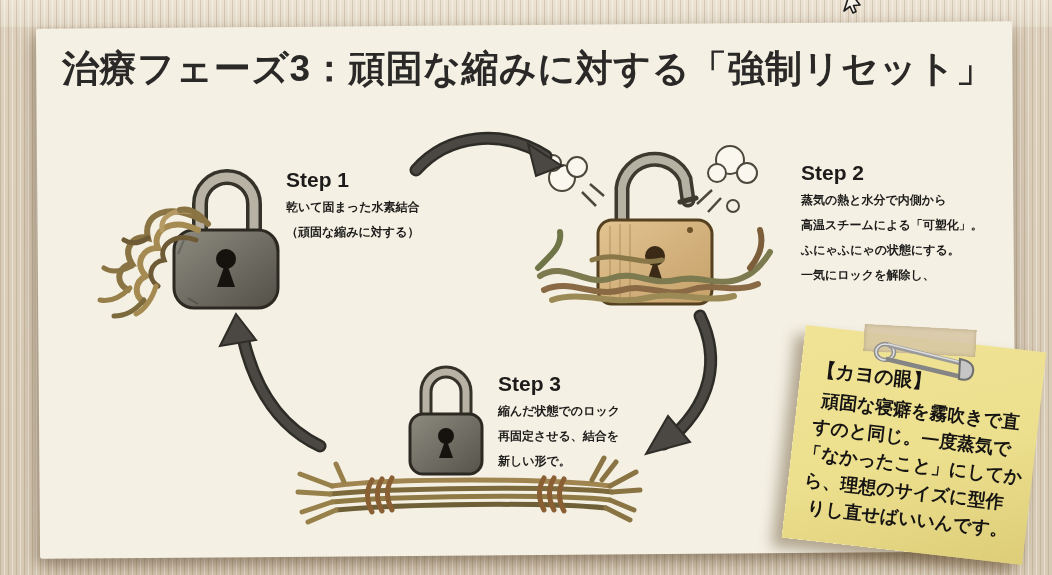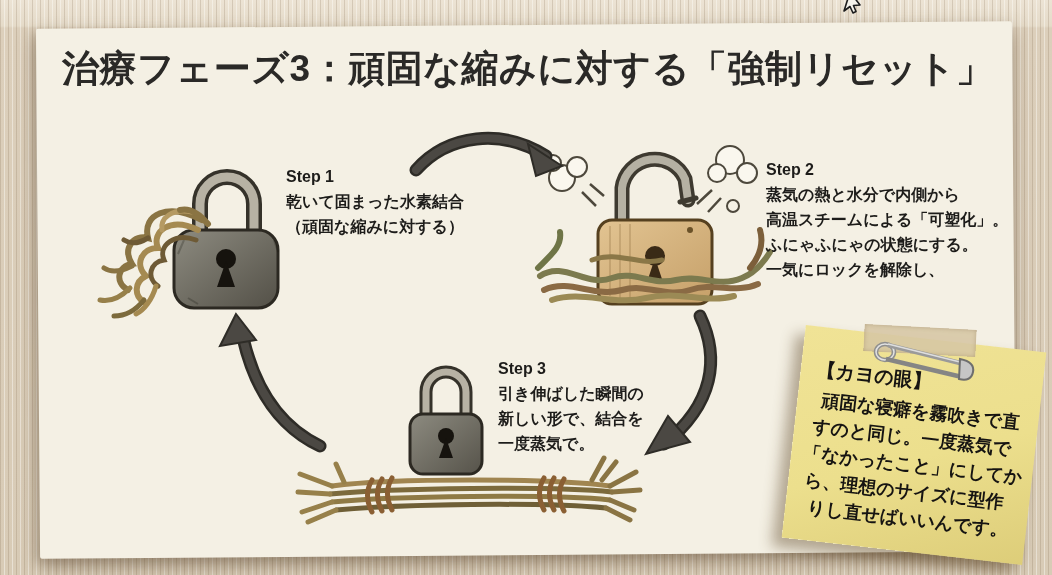--- a/index.html
+++ b/index.html
@@ -25,7 +25,7 @@
     font-size:37px;font-weight:800;color:#2a2927;letter-spacing:.5px;white-space:nowrap;
   }
   .step{position:absolute;z-index:3;color:#1d1c1a;}
-  .step-label{font-size:16px;font-weight:800;margin-bottom:3px;}
+  .step-label{font-size:21px;font-weight:800;margin-bottom:3px;}
   .step-line{font-size:16px;font-weight:600;line-height:25px;white-space:nowrap;}
   .step1{left:286px;top:168px;}
   .step2{left:766px;top:161px;}

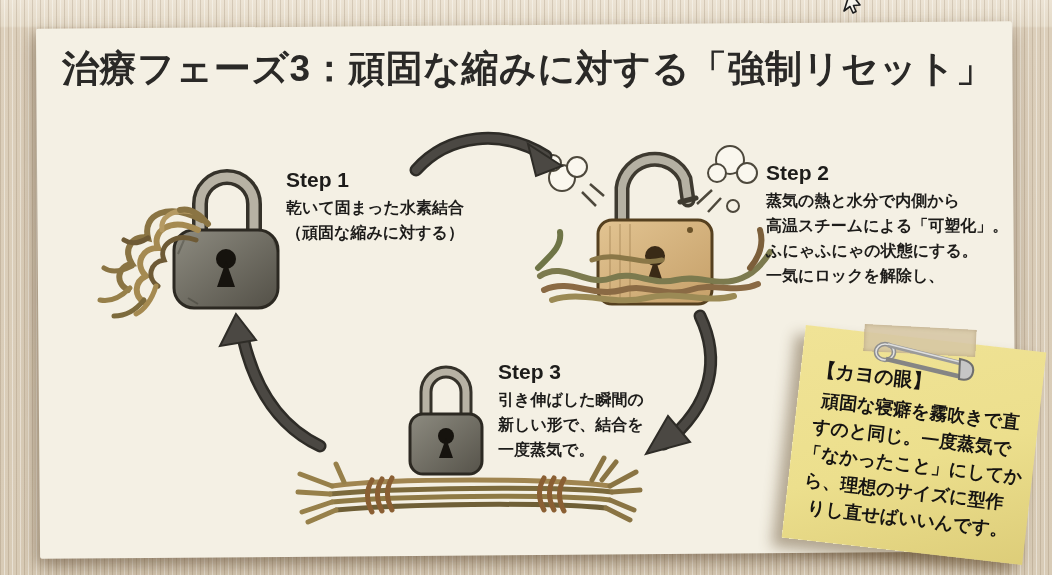--- a/index.html
+++ b/index.html
@@ -28,7 +28,7 @@
   .step-label{font-size:21px;font-weight:800;margin-bottom:3px;}
   .step-line{font-size:16px;font-weight:600;line-height:25px;white-space:nowrap;}
   .step1{left:286px;top:168px;}
-  .step2{left:766px;top:161px;}
+  .step2{left:801px;top:161px;}
   .step3{left:498px;top:360px;}
   .illus{position:absolute;z-index:2;}
   .arrows{position:absolute;left:0;top:0;z-index:2;pointer-events:none;}

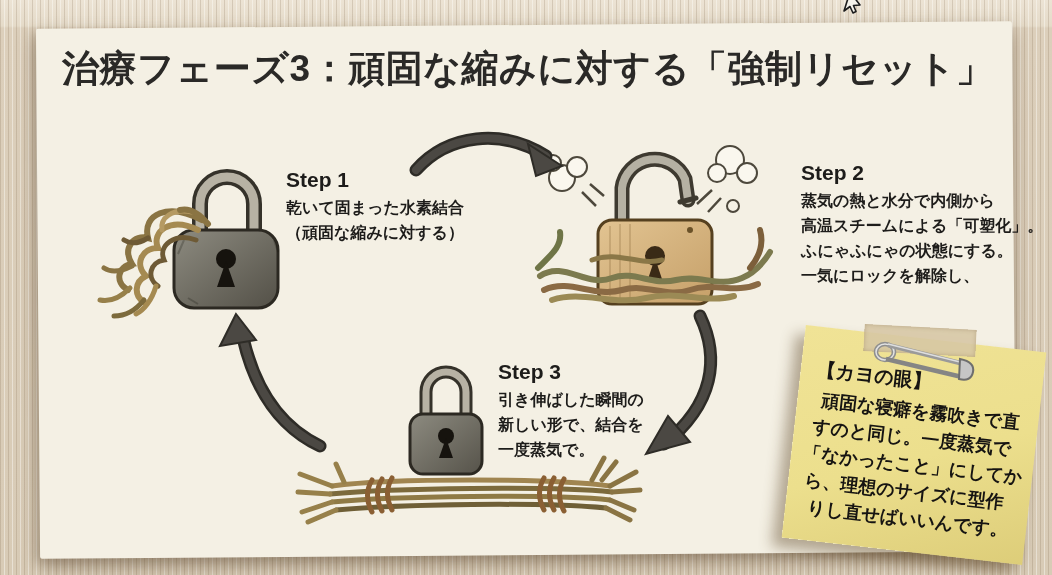--- a/index.html
+++ b/index.html
@@ -26,7 +26,7 @@
   }
   .step{position:absolute;z-index:3;color:#1d1c1a;}
   .step-label{font-size:21px;font-weight:800;margin-bottom:3px;}
-  .step-line{font-size:16px;font-weight:600;line-height:25px;white-space:nowrap;}
+  .step-line{font-size:12px;font-weight:600;line-height:25px;white-space:nowrap;}
   .step1{left:286px;top:168px;}
   .step2{left:801px;top:161px;}
   .step3{left:498px;top:360px;}

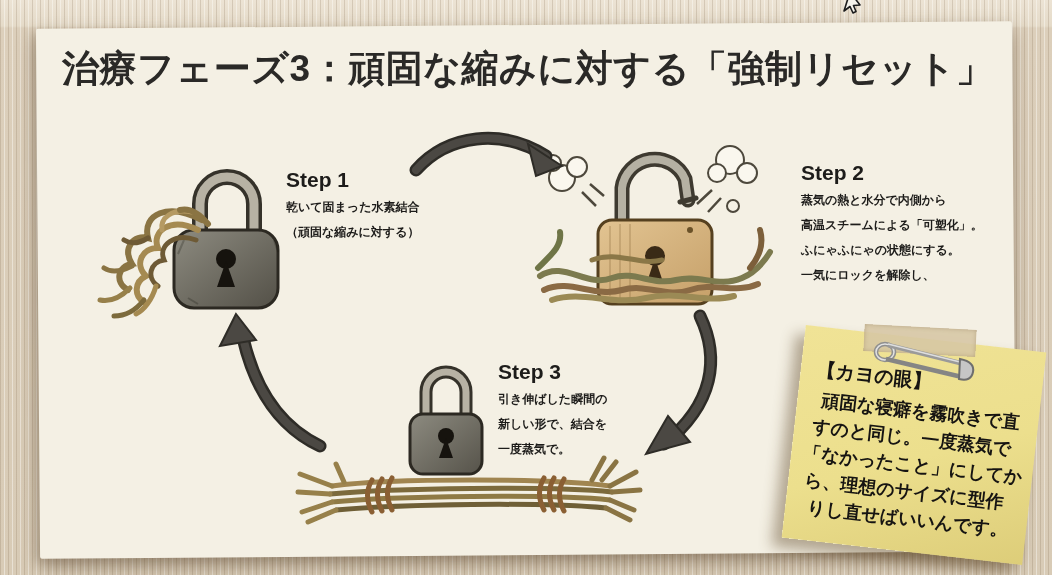--- a/index.html
+++ b/index.html
@@ -29,7 +29,7 @@
   .step-line{font-size:12px;font-weight:600;line-height:25px;white-space:nowrap;}
   .step1{left:286px;top:168px;}
   .step2{left:801px;top:161px;}
-  .step3{left:498px;top:360px;}
+  .step3{left:498px;top:372px;}
   .illus{position:absolute;z-index:2;}
   .arrows{position:absolute;left:0;top:0;z-index:2;pointer-events:none;}
   .note{

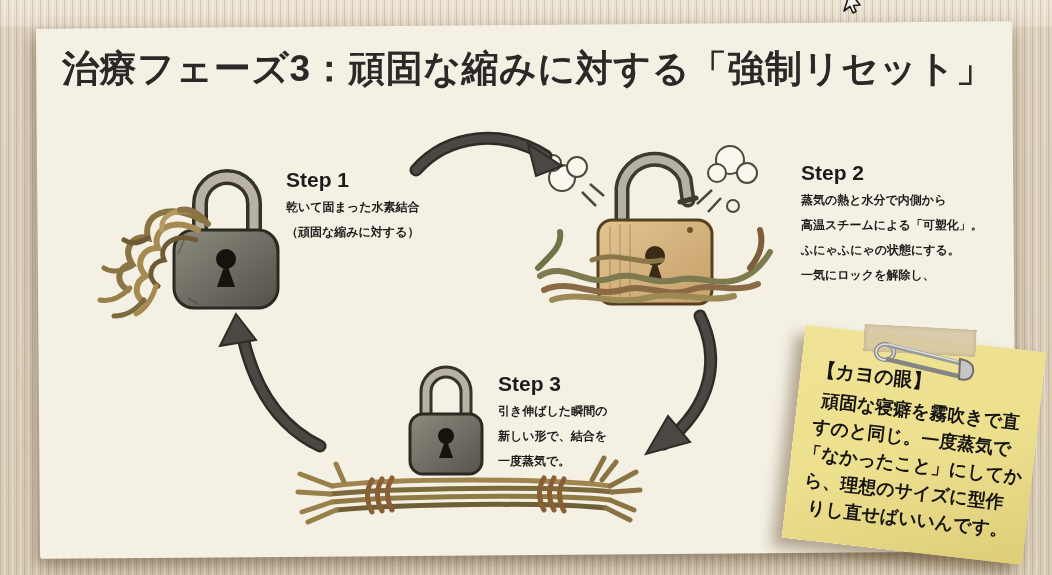--- a/index.html
+++ b/index.html
@@ -152,7 +152,7 @@
 
   <div class="step step3">
     <div class="step-label">Step 3</div>
-    <div class="step-line">引き伸ばした瞬間の</div>
+    <div class="step-line">縮んだ状態でのロック</div>
     <div class="step-line">新しい形で、結合を</div>
     <div class="step-line">一度蒸気で。</div>
   </div>

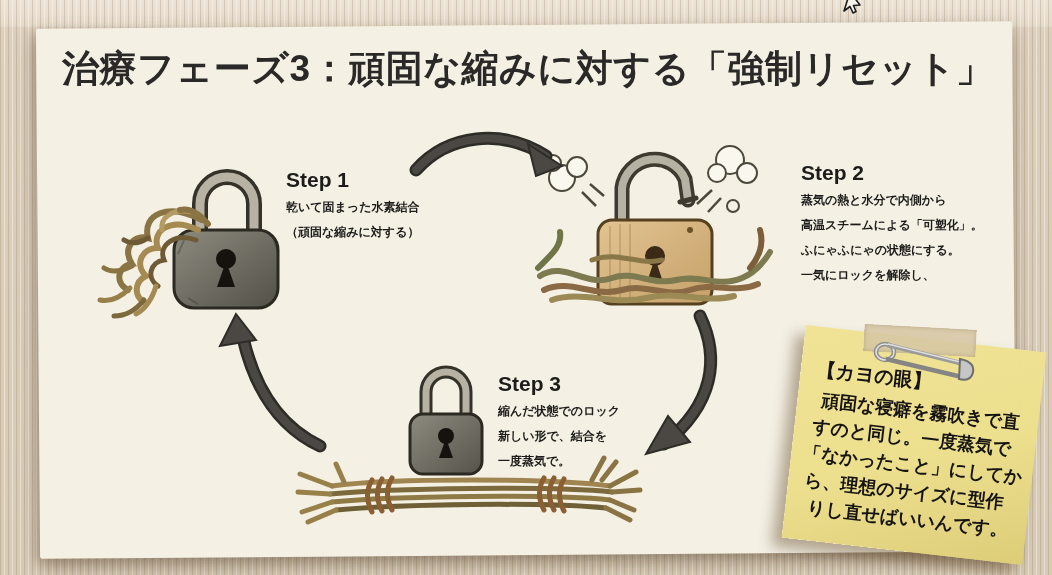--- a/index.html
+++ b/index.html
@@ -153,7 +153,7 @@
   <div class="step step3">
     <div class="step-label">Step 3</div>
     <div class="step-line">縮んだ状態でのロック</div>
-    <div class="step-line">新しい形で、結合を</div>
+    <div class="step-line">再固定させる、結合を</div>
     <div class="step-line">一度蒸気で。</div>
   </div>
 

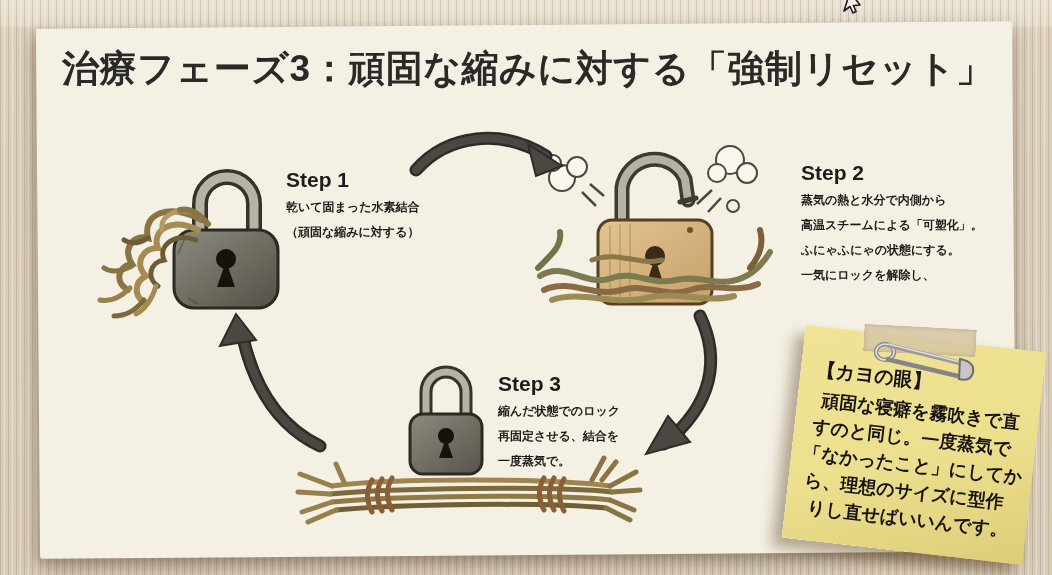--- a/index.html
+++ b/index.html
@@ -154,7 +154,7 @@
     <div class="step-label">Step 3</div>
     <div class="step-line">縮んだ状態でのロック</div>
     <div class="step-line">再固定させる、結合を</div>
-    <div class="step-line">一度蒸気で。</div>
+    <div class="step-line">新しい形で。</div>
   </div>
 
   <svg class="illus" style="left:292px;top:362px" width="360" height="175" viewBox="0 0 360 175">

